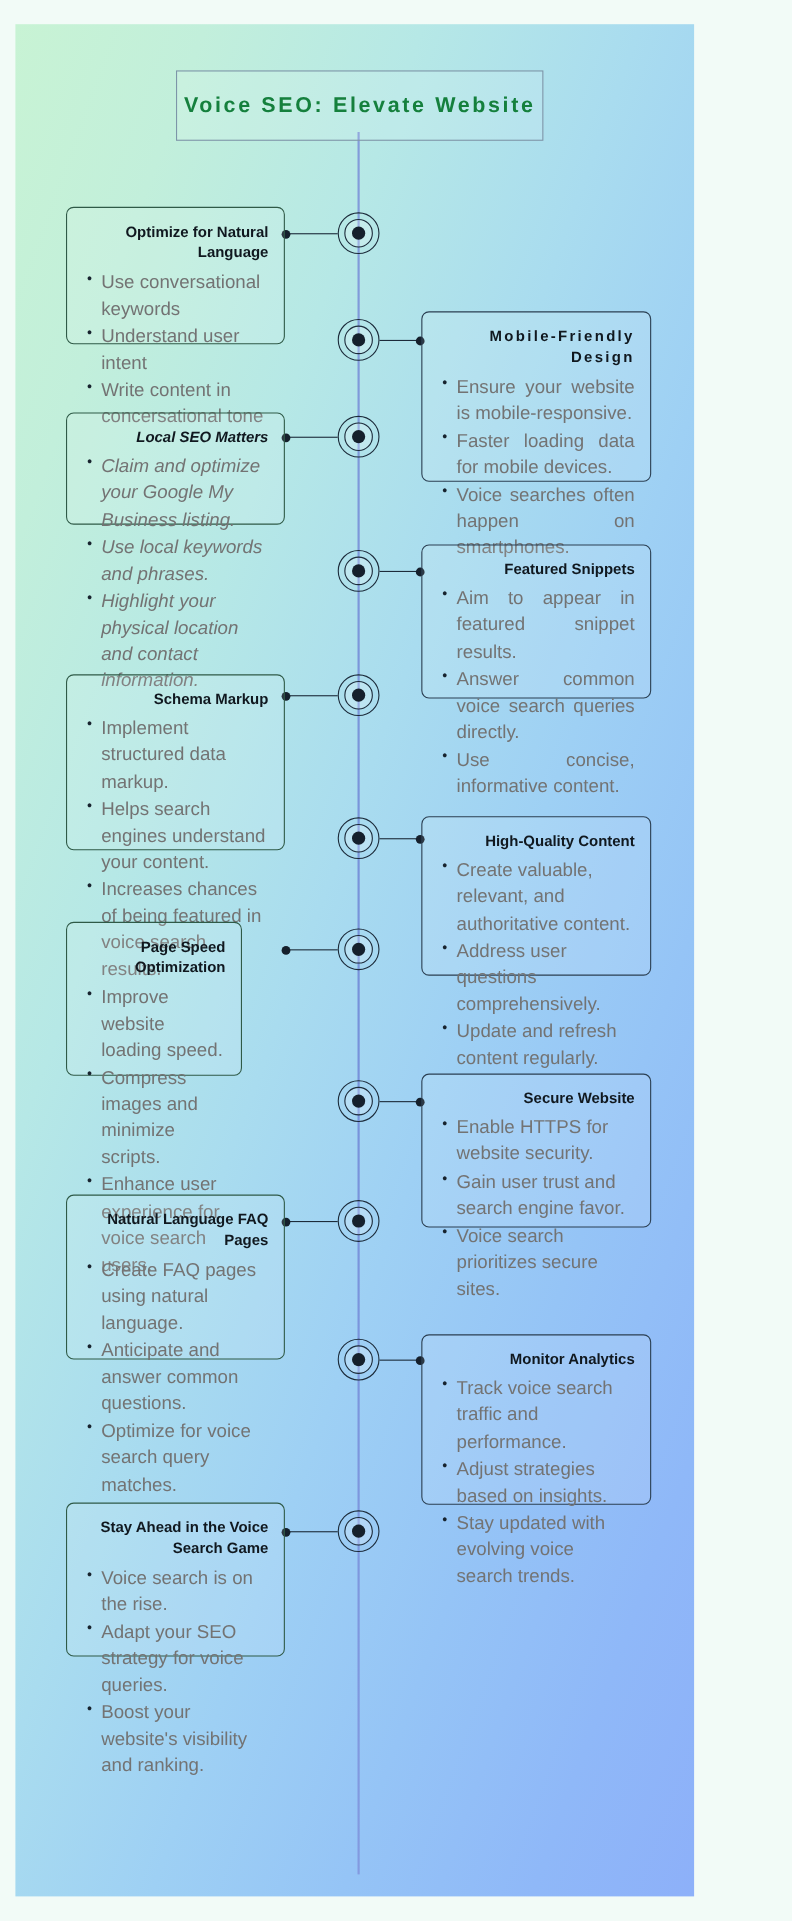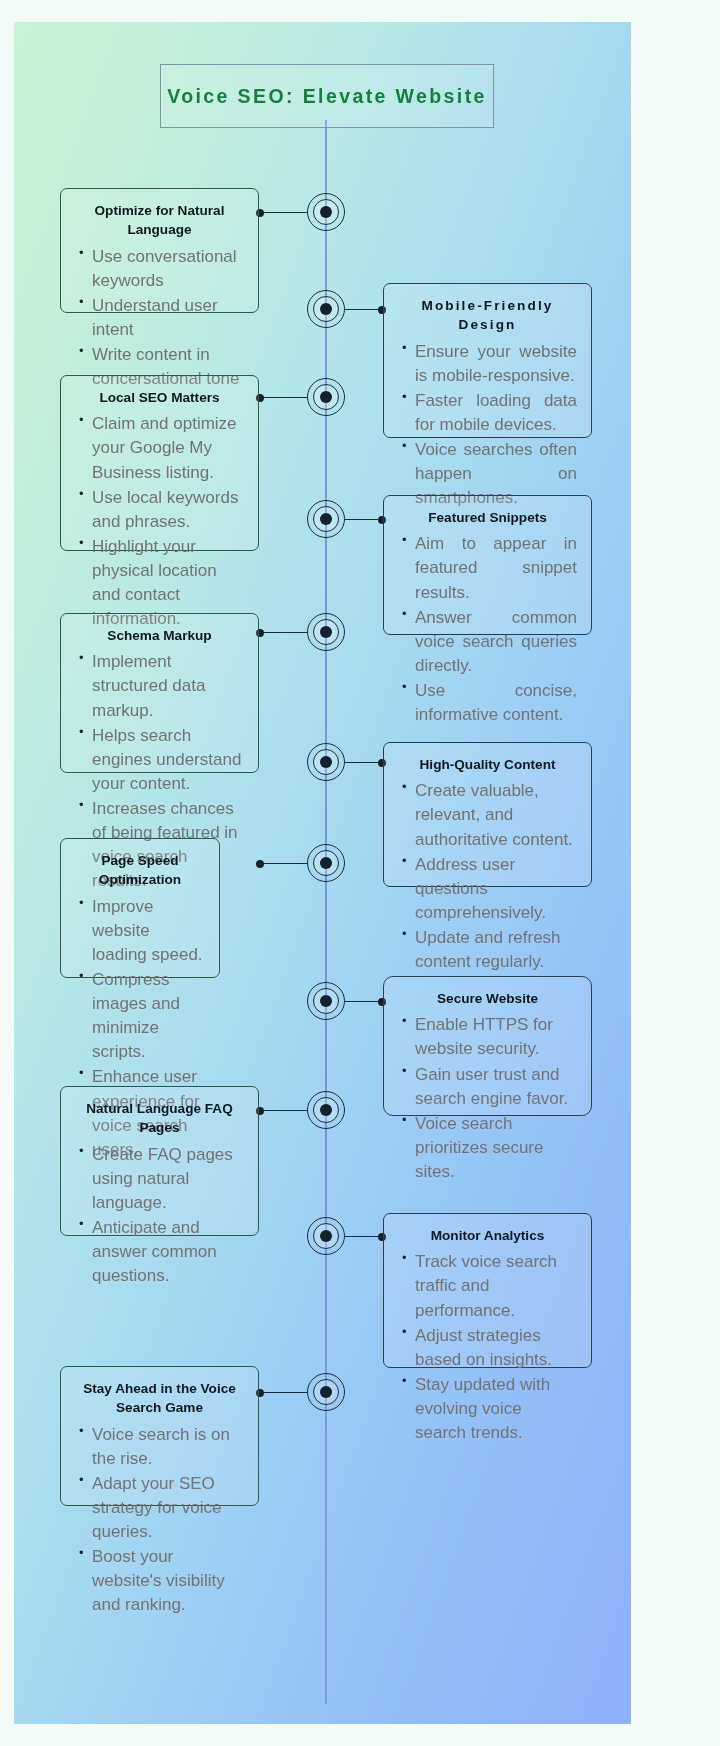--- a/index.html
+++ b/index.html
@@ -83,7 +83,7 @@
   }
   .card.left  { border-color: #2f5a47; }
   .card h3 {
-    text-align: center;
+    text-align: right;
     font-size: 13.6px;
     font-weight: bold;
     color: #10181f;

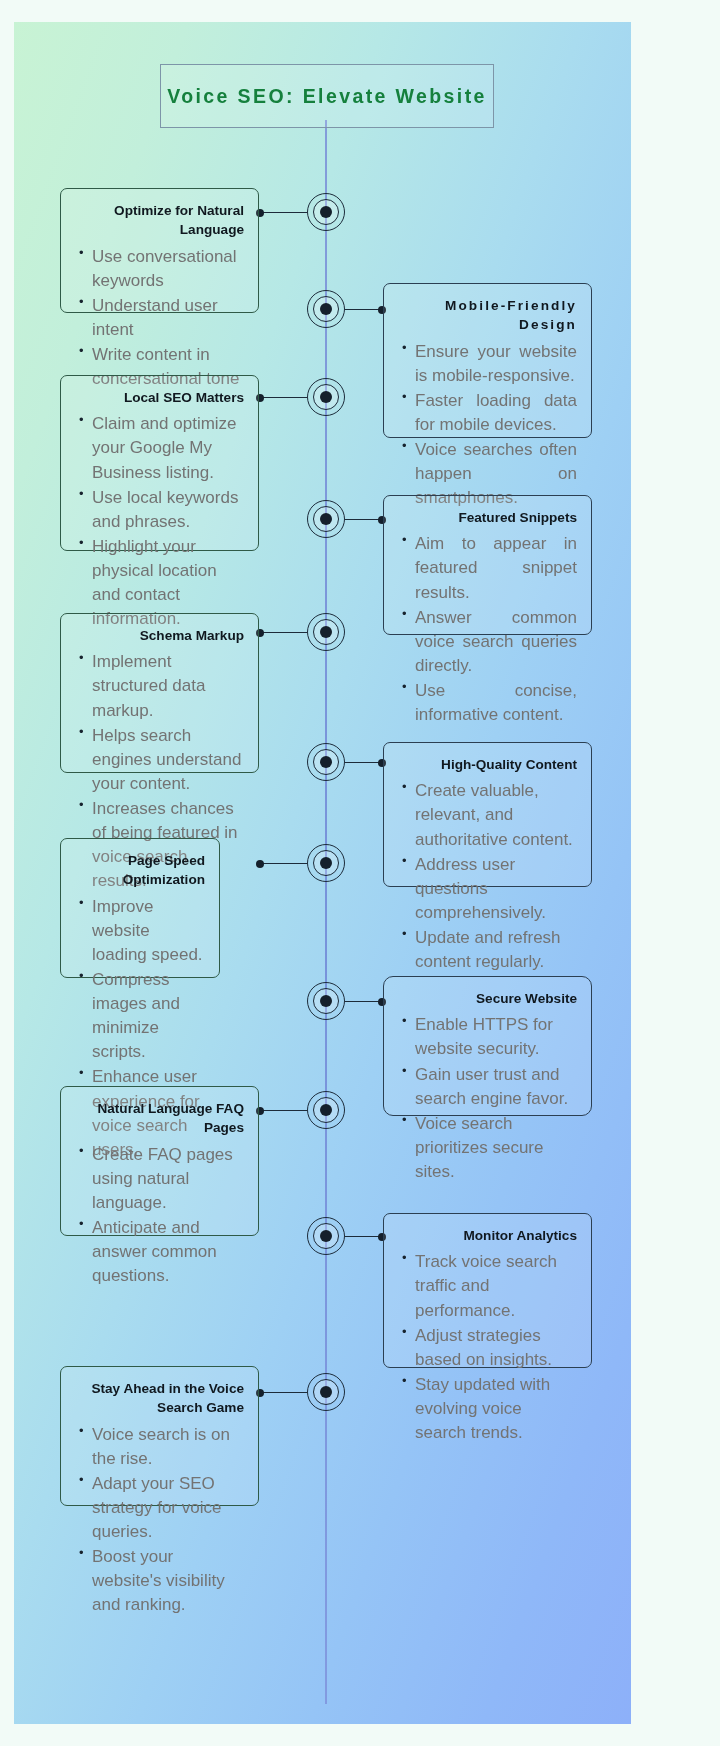--- a/index.html
+++ b/index.html
@@ -177,7 +177,7 @@
           <span class="core"></span>
         </span>
       </div>
-      <div class="card left" style="top: 375px; height: 176px; left: 60px; width: 199px;">
+      <div class="card left" style="top: 375px; height: 102px; left: 60px; width: 199px; font-style: italic;">
         <h3>Local SEO Matters</h3>
         <ul>
           <li>Claim and optimize your Google My Business listing.</li>

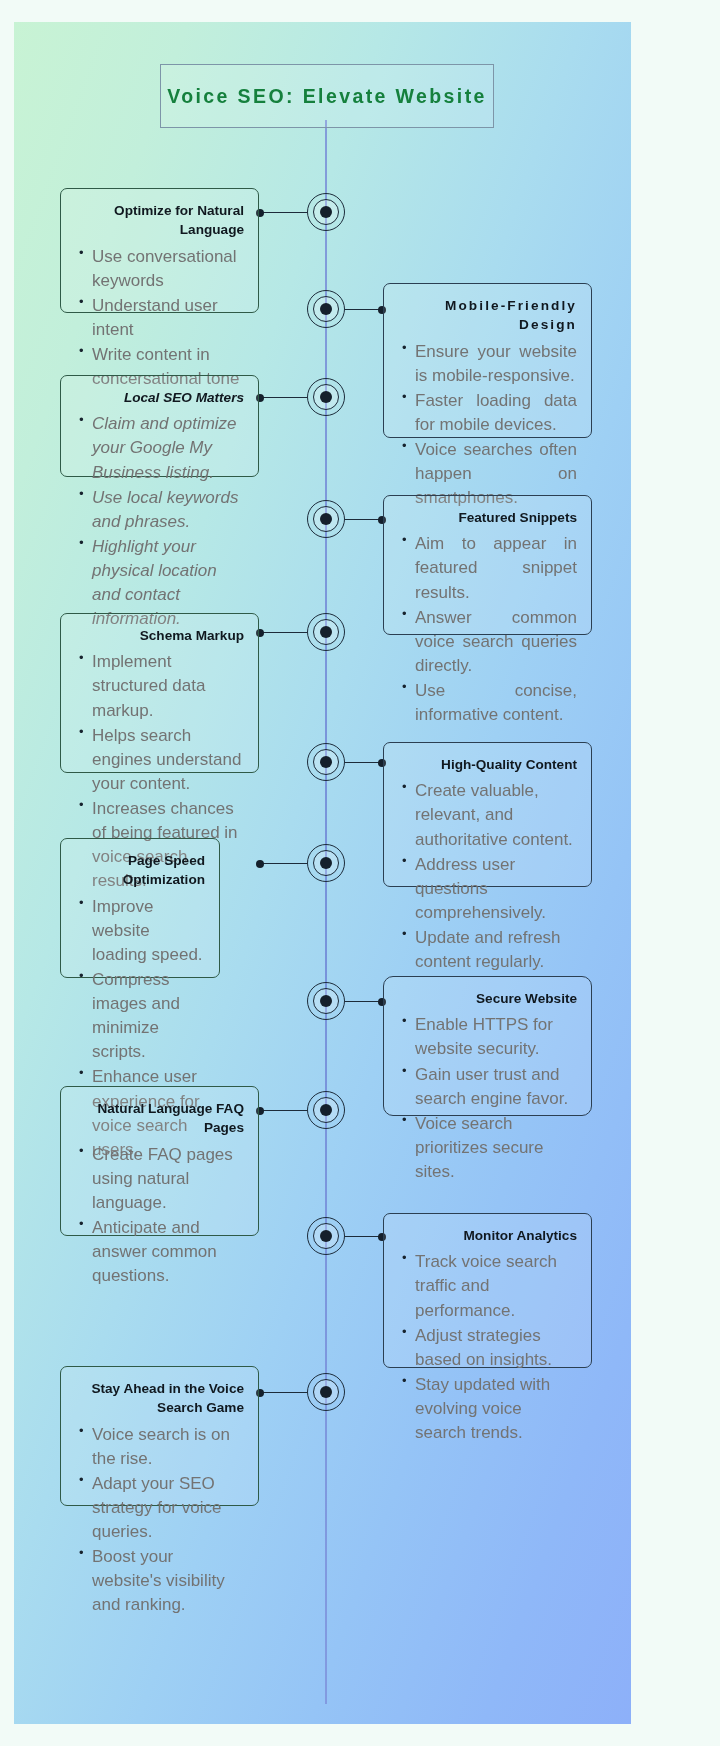--- a/index.html
+++ b/index.html
@@ -257,7 +257,7 @@
           <span class="core"></span>
         </span>
       </div>
-      <div class="card right" style="top: 976px; height: 140px; left: 383px; width: 209px; border-radius: 10px;">
+      <div class="card right" style="top: 976px; height: 140px; left: 383px; width: 209px;">
         <h3>Secure Website</h3>
         <ul>
           <li>Enable HTTPS for website security.</li>

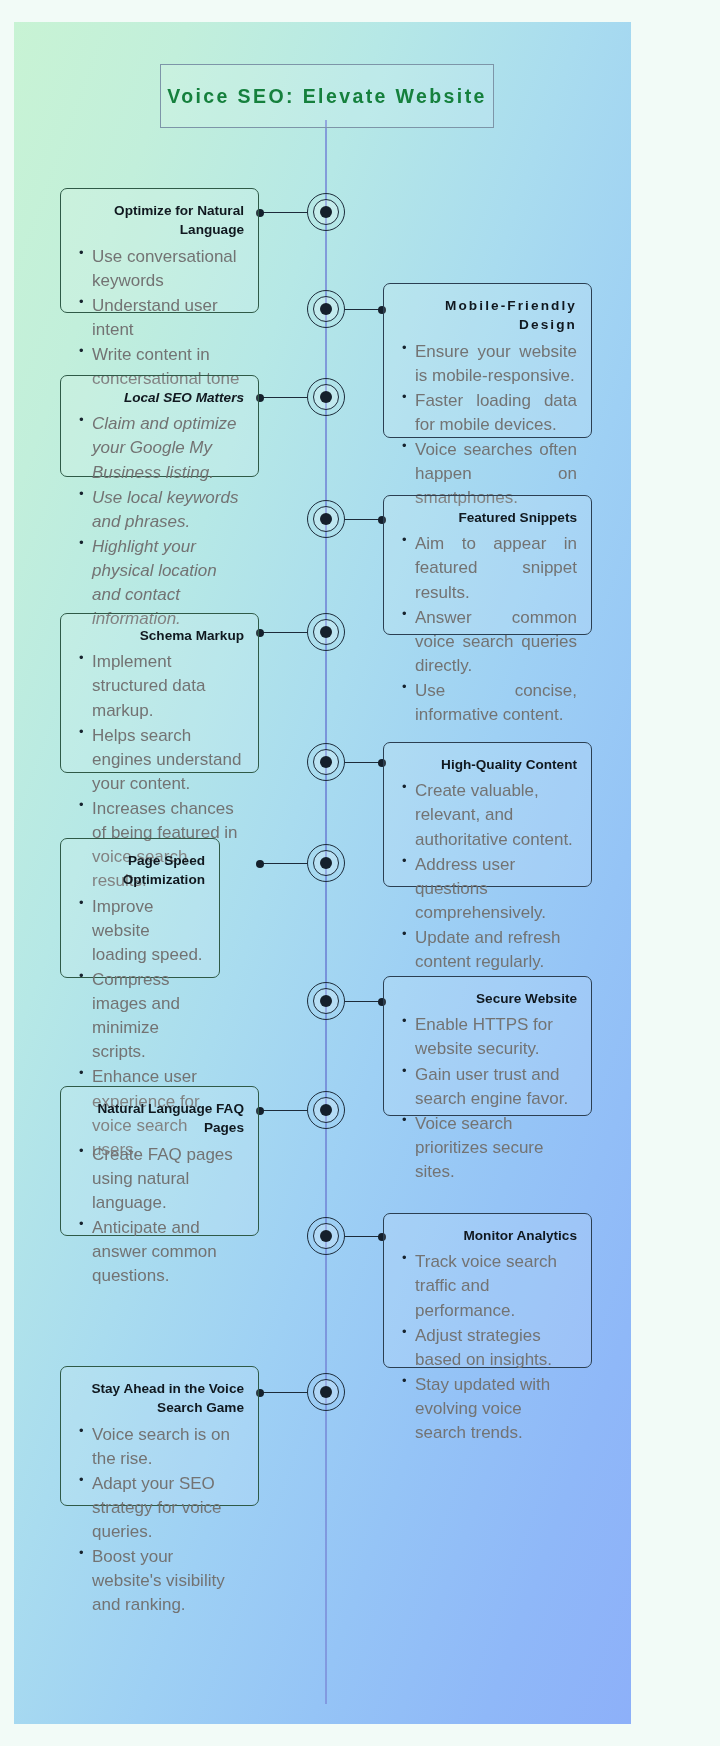--- a/index.html
+++ b/index.html
@@ -278,6 +278,7 @@
         <ul>
           <li>Create FAQ pages using natural language.</li>
           <li>Anticipate and answer common questions.</li>
+          <li>Optimize for voice search query matches.</li>
         </ul>
       </div>
       <div class="conn to-right" style="left: 345px; width: 38px; top: 1236px;">

